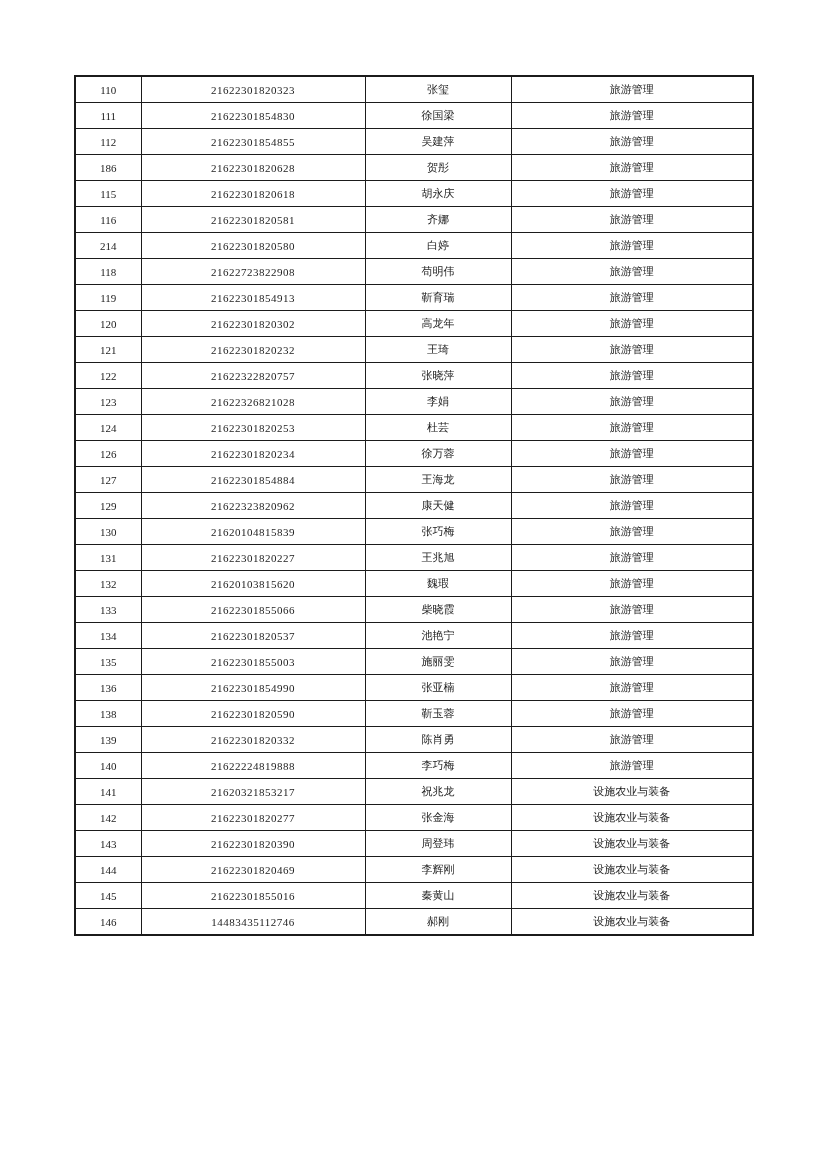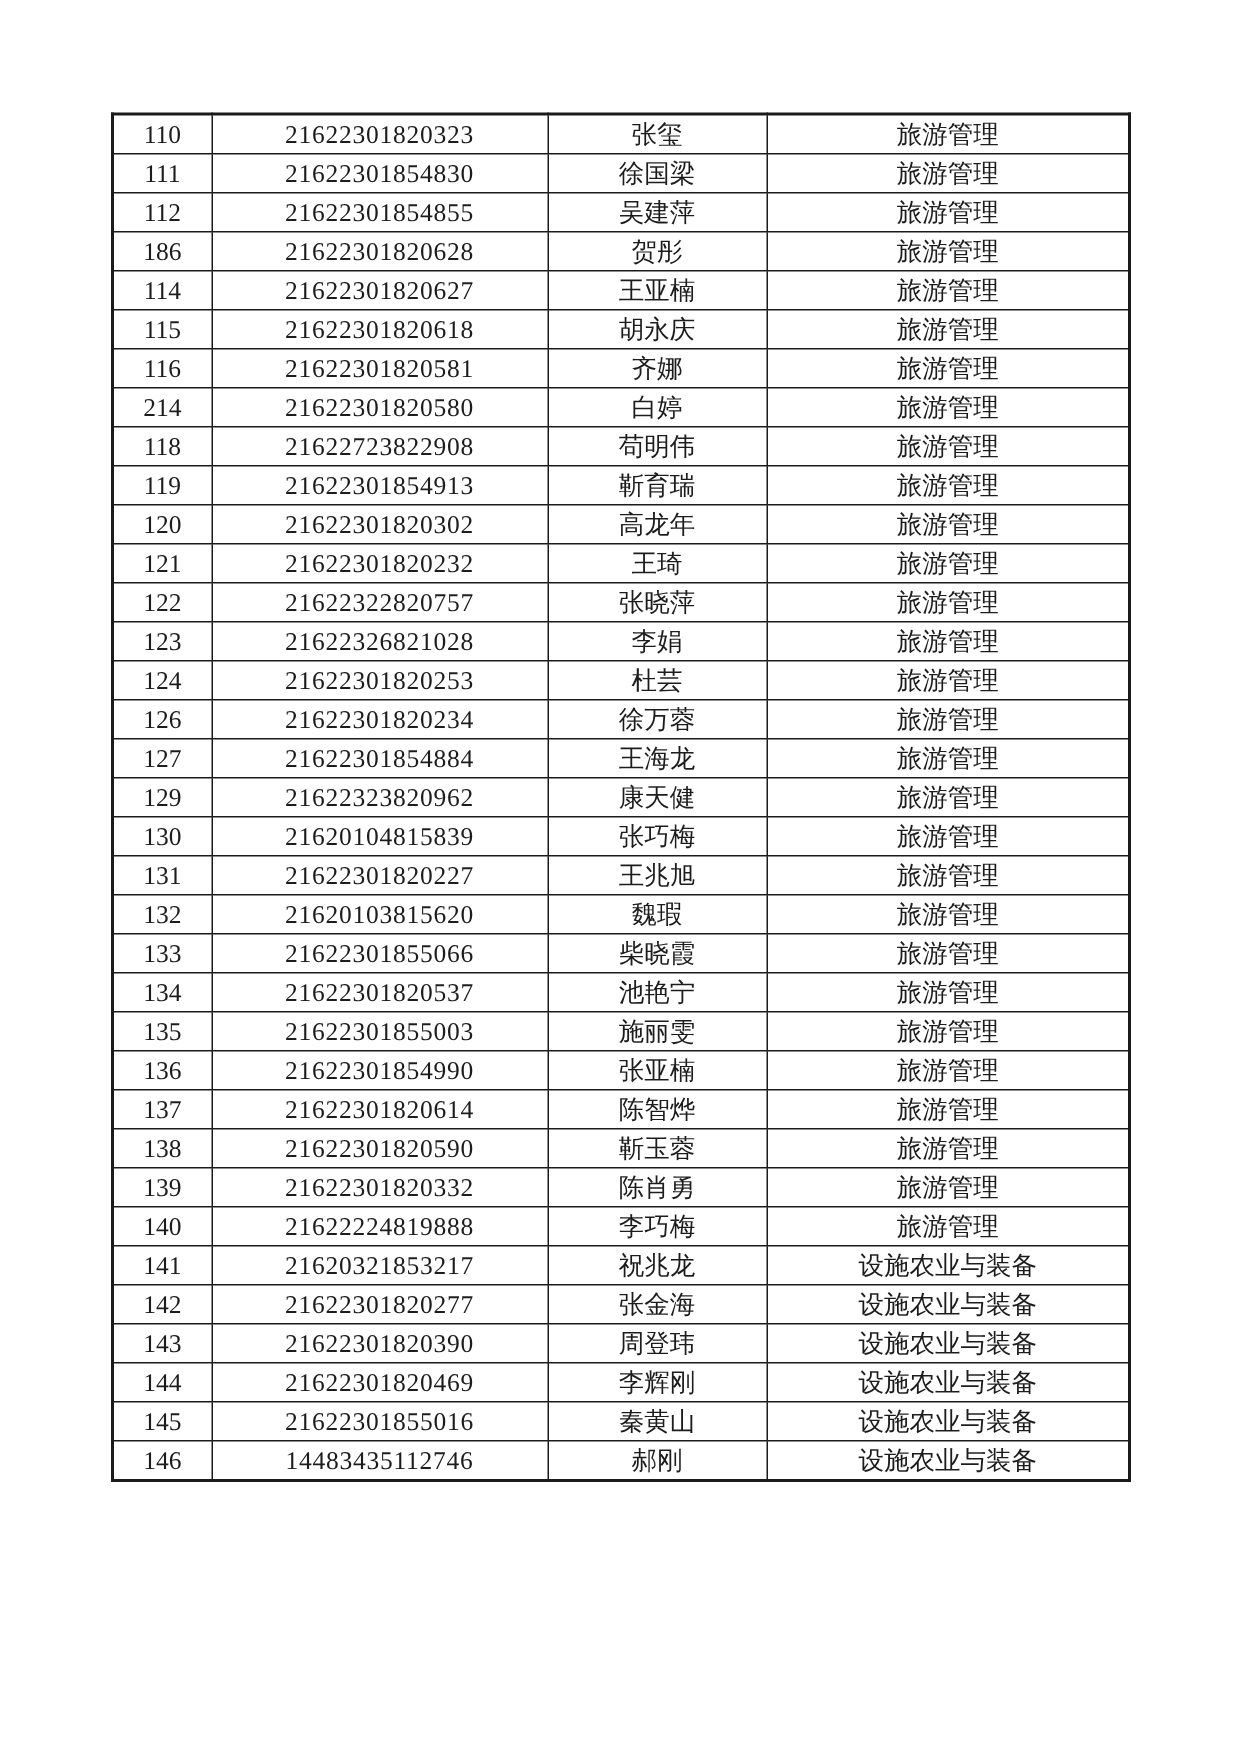--- a/index.html
+++ b/index.html
@@ -29,7 +29,7 @@
     border-collapse: collapse;
     table-layout: fixed;
     border: 2px solid #1b1b1b;
-    font-size: 17px;
+    font-size: 11px;
   }
   table.roster td {
     border: 1.5px solid #1b1b1b;

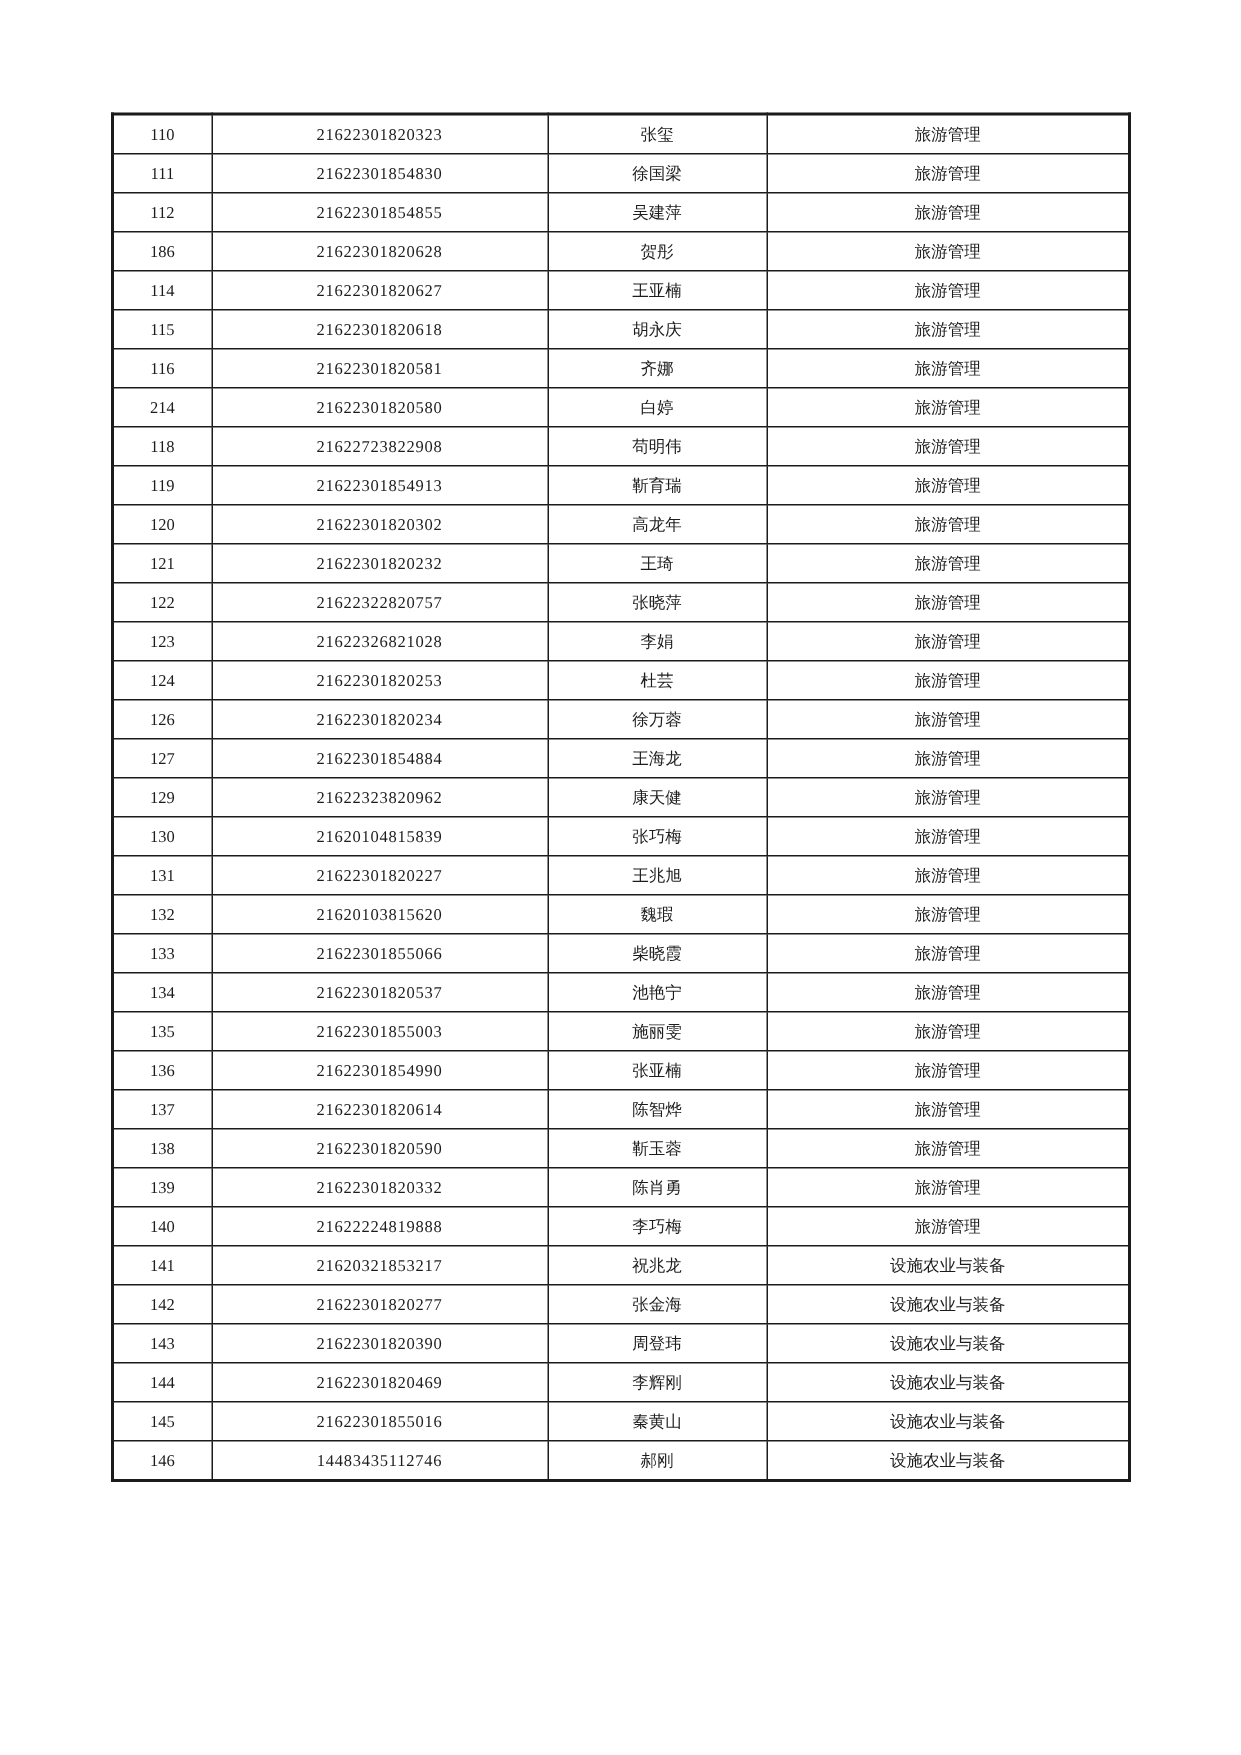--- a/index.html
+++ b/index.html
@@ -83,12 +83,6 @@
           <td>旅游管理</td>
         </tr>
         <tr>
-          <td>114</td>
-          <td class="id-cell">21622301820627</td>
-          <td>王亚楠</td>
-          <td>旅游管理</td>
-        </tr>
-        <tr>
           <td>115</td>
           <td class="id-cell">21622301820618</td>
           <td>胡永庆</td>

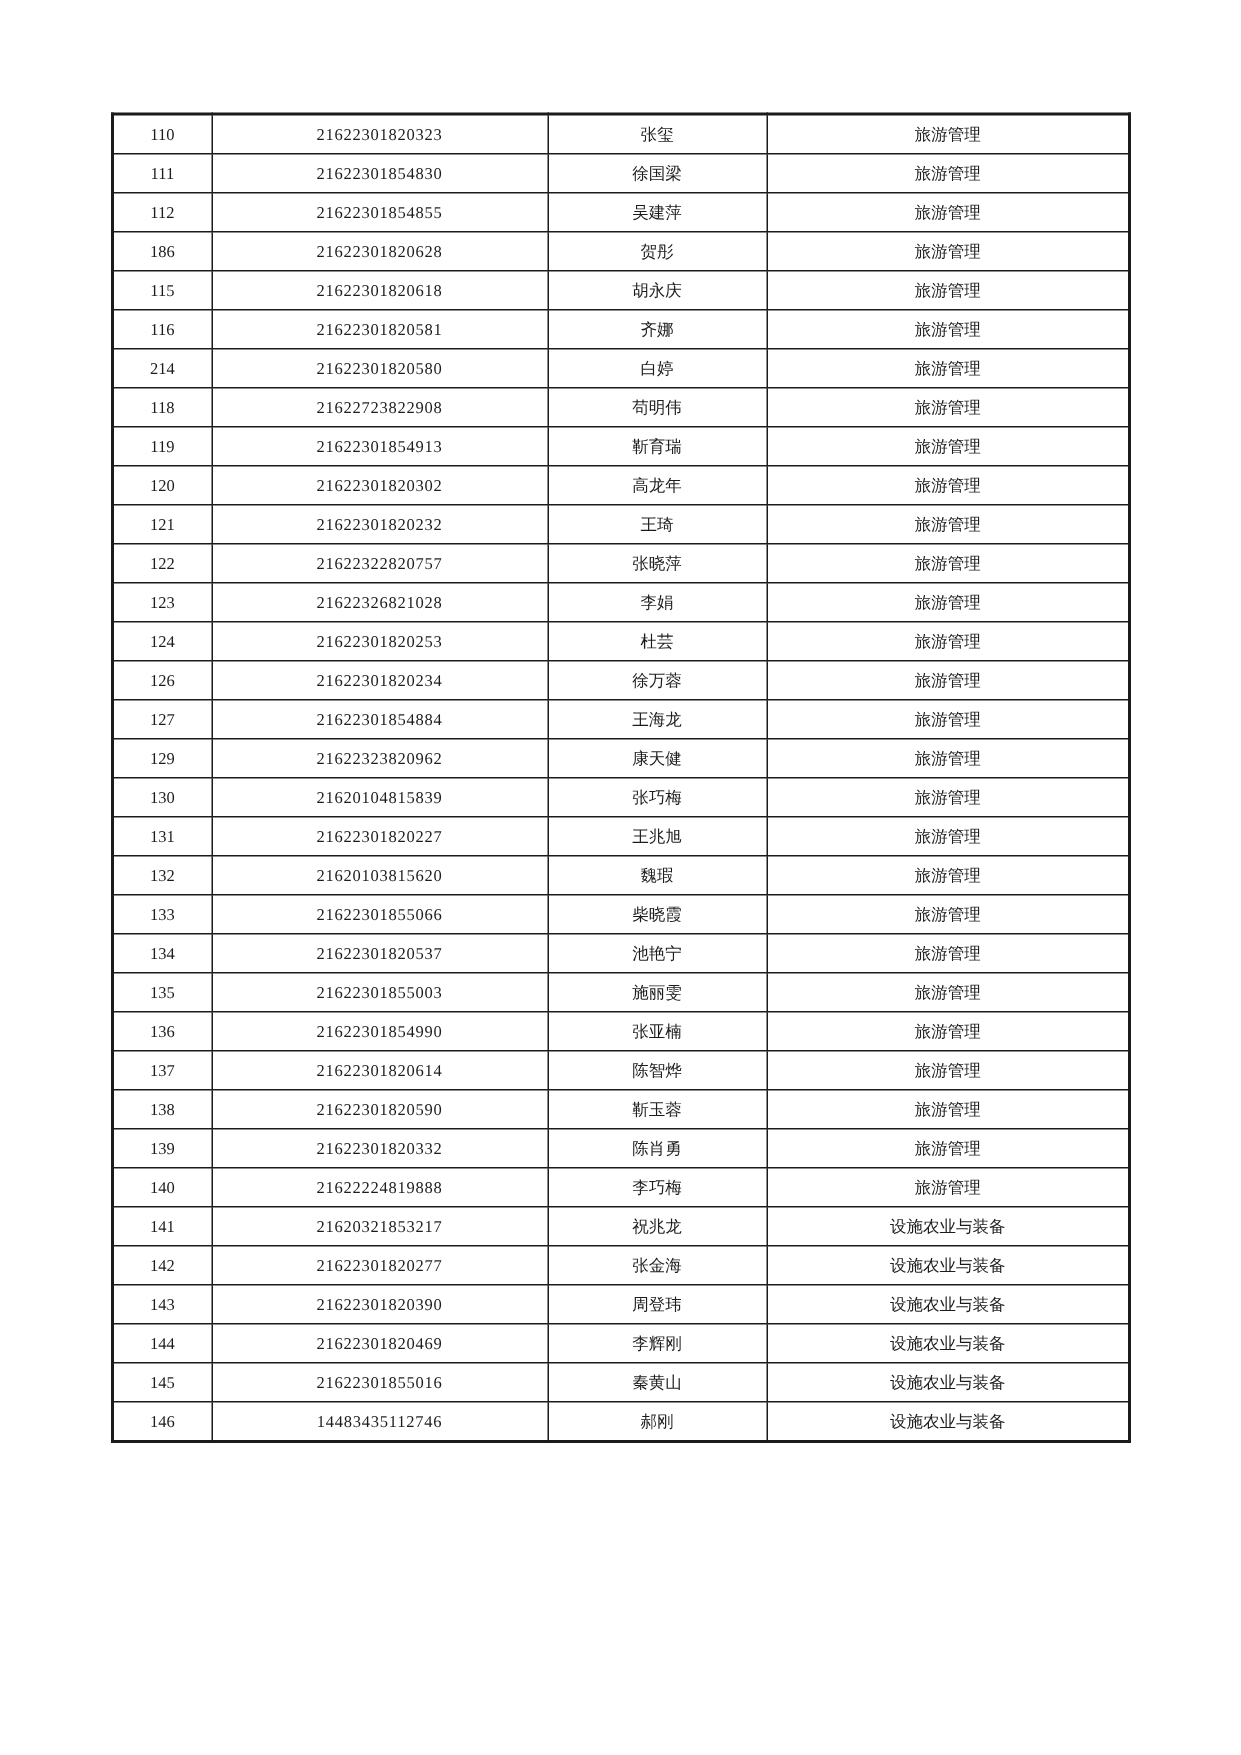--- a/index.html
+++ b/index.html
@@ -203,12 +203,6 @@
           <td>旅游管理</td>
         </tr>
         <tr>
-          <td>137</td>
-          <td class="id-cell">21622301820614</td>
-          <td>陈智烨</td>
-          <td>旅游管理</td>
-        </tr>
-        <tr>
           <td>138</td>
           <td class="id-cell">21622301820590</td>
           <td>靳玉蓉</td>

